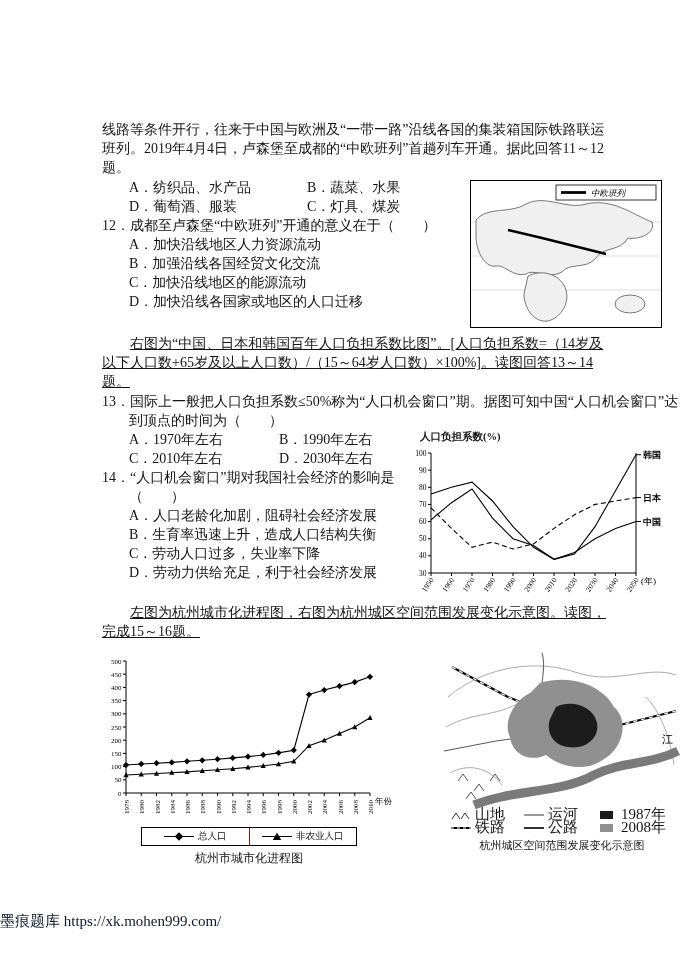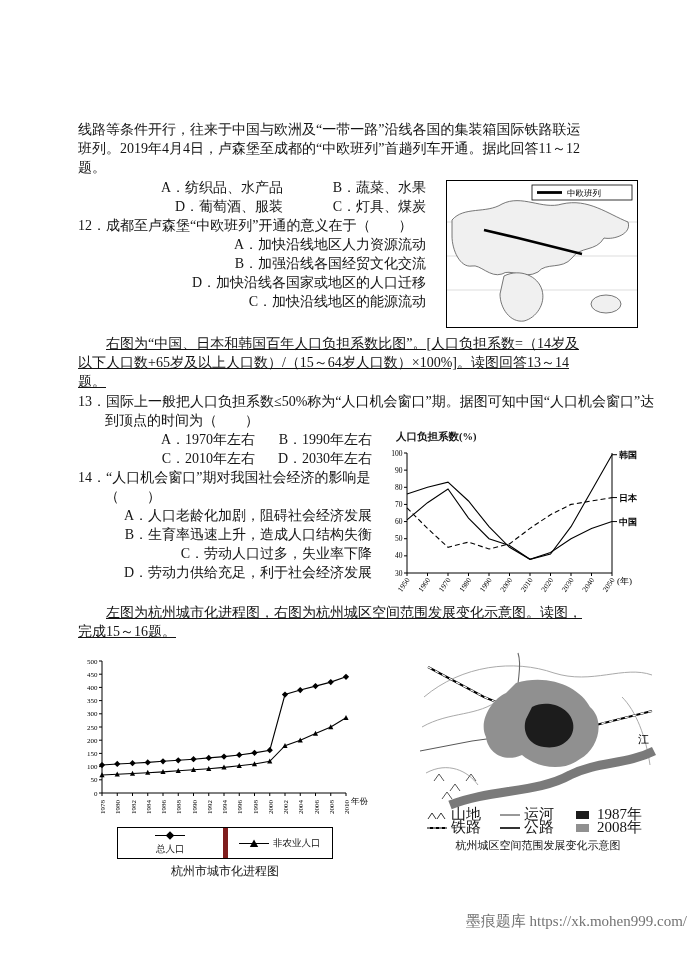--- a/index.html
+++ b/index.html
@@ -11,7 +11,7 @@
   }
   svg { overflow: visible; display: block; }
   figure { margin: 0; }
-  .page { position: absolute; top: 120px; left: 78px; width: 578px; font-size: 14px; line-height: 19px; }
+  .page { position: absolute; top: 120px; left: 102px; width: 578px; font-size: 14px; line-height: 19px; }
   .para { clear: both; width: 512px; margin-bottom: 1px; }
   .indent { text-indent: 28px; text-decoration: underline; }
   .stem { padding-left: 27px; text-indent: -27px; }

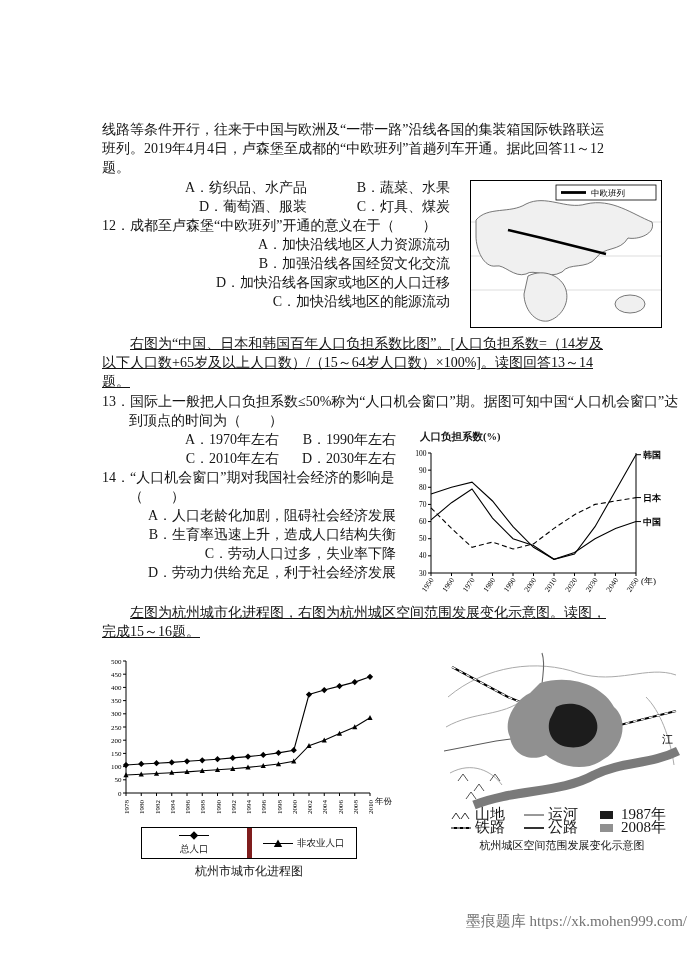--- a/index.html
+++ b/index.html
@@ -15,7 +15,7 @@
   .para { clear: both; width: 512px; margin-bottom: 1px; }
   .indent { text-indent: 28px; text-decoration: underline; }
   .stem { padding-left: 27px; text-indent: -27px; }
-  .opts { padding-left: 27px; text-align: right; }
+  .opts { padding-left: 27px; }
   .grid2 { display: grid; grid-template-columns: 178px auto; }
   .grid2-sm { display: grid; grid-template-columns: 150px auto; }
   .grid1 span { display: block; }

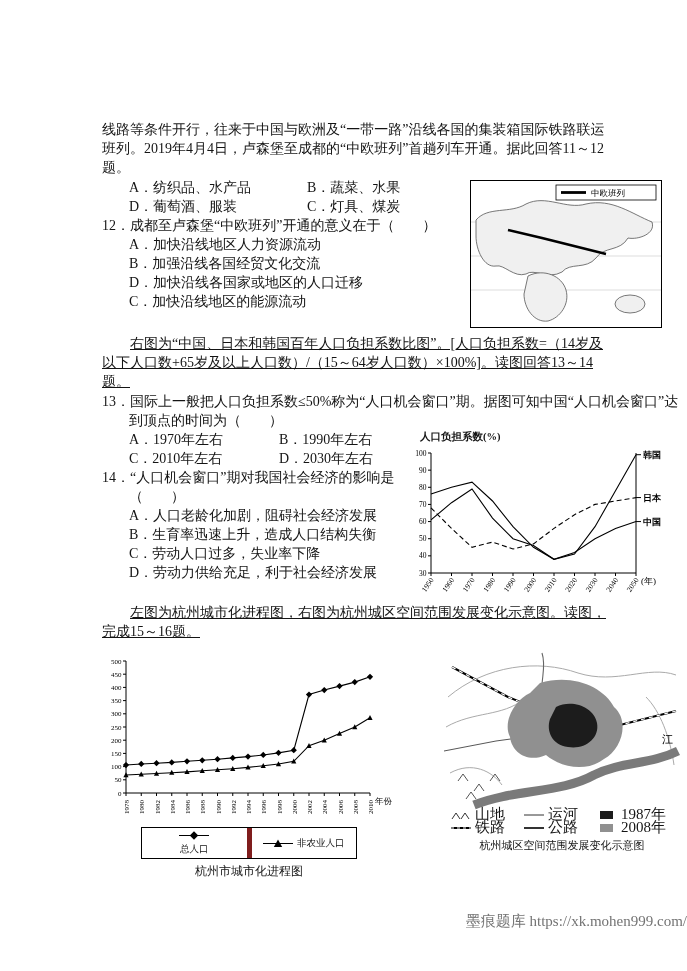--- a/index.html
+++ b/index.html
@@ -19,7 +19,7 @@
   .grid2 { display: grid; grid-template-columns: 178px auto; }
   .grid2-sm { display: grid; grid-template-columns: 150px auto; }
   .grid1 span { display: block; }
-  .fig-world { float: right; margin: 2px 18px 6px 20px; }
+  .fig-world { float: right; margin: 2px 18px 6px 20px; font-style: italic; }
   .fig-chart1 { float: right; width: 276px; margin: 0 0 4px 8px; }
   .chart-title { font-size: 10.5px; font-weight: bold; padding-left: 16px; line-height: 13px; }
   .chart-title.small { font-weight: normal; font-size: 10px; padding-left: 4px; }

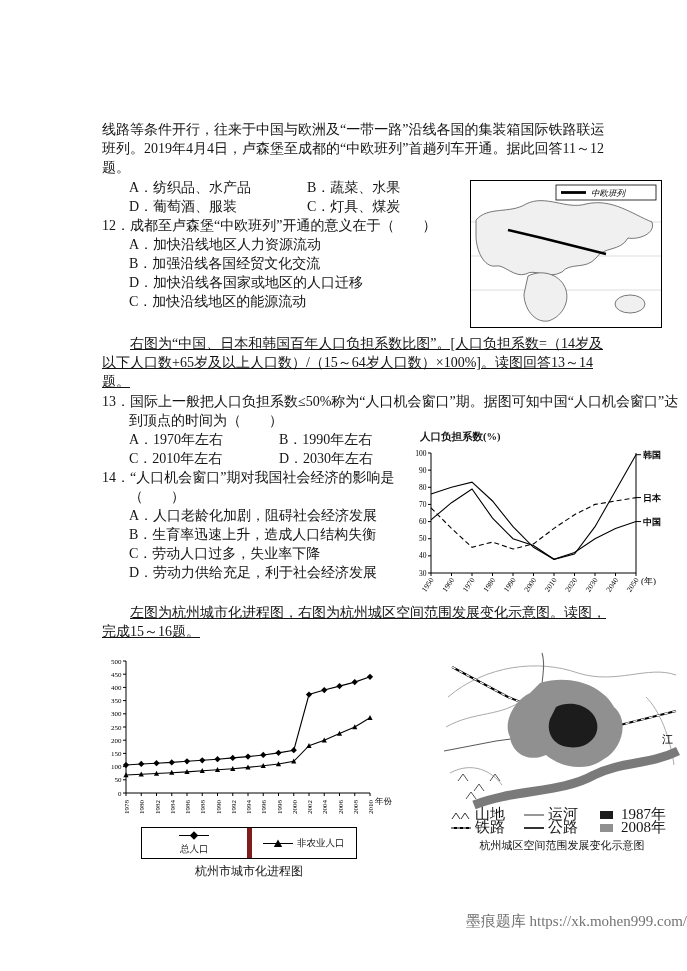--- a/index.html
+++ b/index.html
@@ -75,8 +75,8 @@
     <div class="opts grid1">
       <span>A．加快沿线地区人力资源流动</span>
       <span>B．加强沿线各国经贸文化交流</span>
+      <span>C．加快沿线地区的能源流动</span>
       <span>D．加快沿线各国家或地区的人口迁移</span>
-      <span>C．加快沿线地区的能源流动</span>
     </div>
   </section>
 

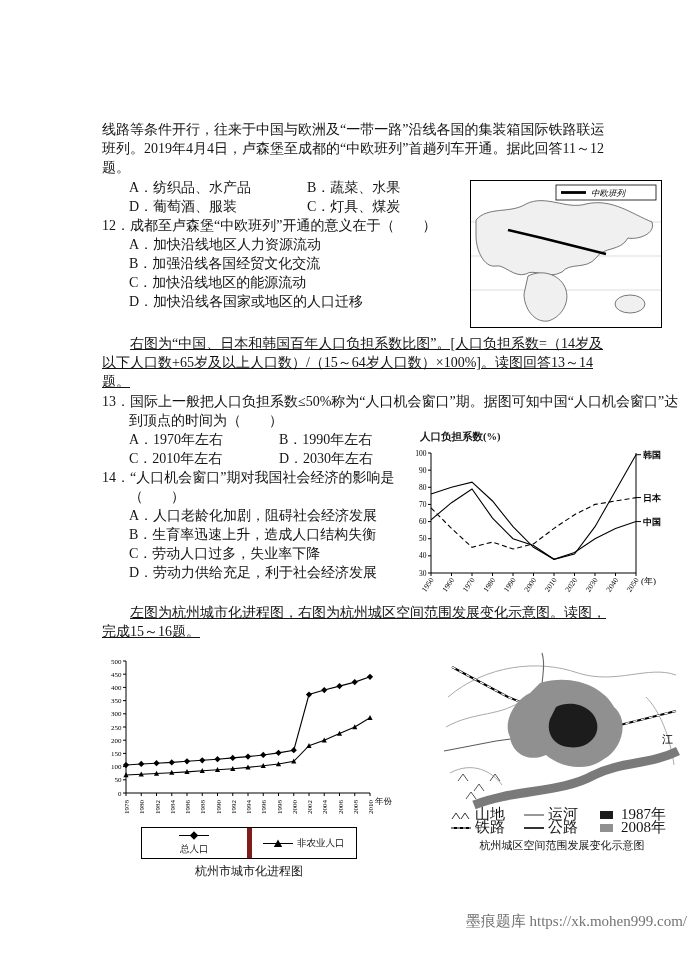--- a/index.html
+++ b/index.html
@@ -28,7 +28,7 @@
   .fig-hz-map { width: 240px; margin-left: 42px; }
   .legend-box { display: flex; border: 1px solid #000; width: 216px; margin: 4px auto 0; font-size: 9.5px; line-height: 11px; }
   .legend-cell { flex: 1; display: flex; align-items: center; justify-content: center; gap: 4px; padding: 3px 4px; }
-  .legend-cell:first-child { border-right: 5px solid #7f1d1d; flex-direction: column; }
+  .legend-cell:first-child { border-right: 1px solid #7f1d1d; }
   .fig-caption { text-align: center; font-size: 12px; margin-top: 3px; }
   .map-legend { display: grid; grid-template-columns: 1fr 1fr 1.1fr; row-gap: 2px; column-gap: 2px; font-size: 15px; line-height: 11px; margin: 4px 6px 0; }
   .map-legend .mi { display: flex; align-items: center; gap: 3px; }

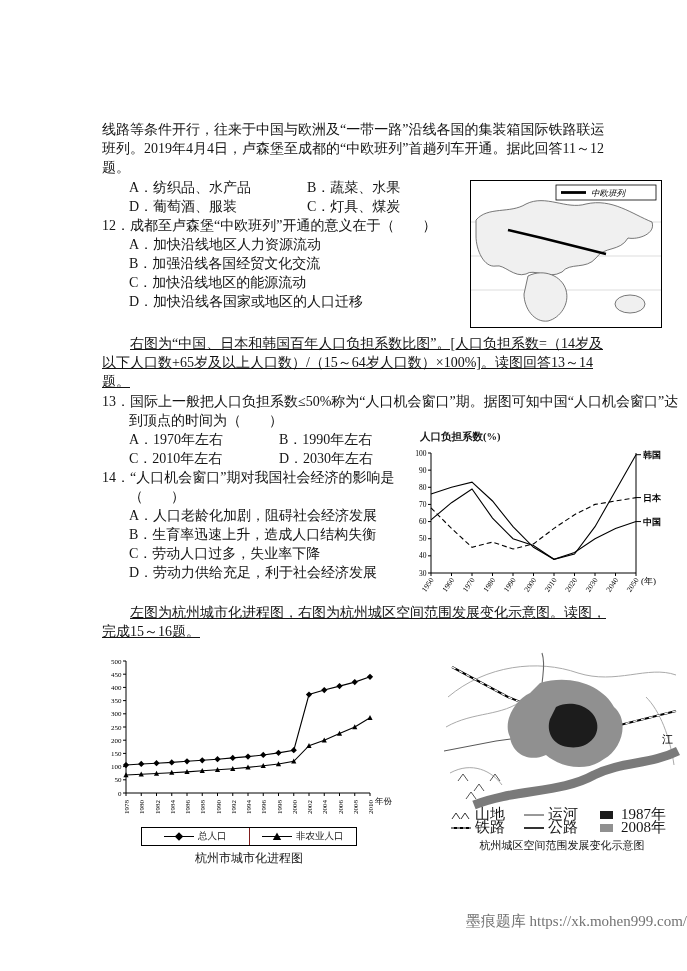--- a/index.html
+++ b/index.html
@@ -32,7 +32,7 @@
   .fig-caption { text-align: center; font-size: 12px; margin-top: 3px; }
   .map-legend { display: grid; grid-template-columns: 1fr 1fr 1.1fr; row-gap: 2px; column-gap: 2px; font-size: 15px; line-height: 11px; margin: 4px 6px 0; }
   .map-legend .mi { display: flex; align-items: center; gap: 3px; }
-  .footer { position: absolute; top: 912px; left: 0; width: 687px; text-align: right; font-size: 15px; color: #737373; }
+  .footer { position: absolute; top: 912px; left: 0; width: 687px; text-align: left; font-size: 15px; color: #0f172a; }
 </style>
 </head>
 <body>

